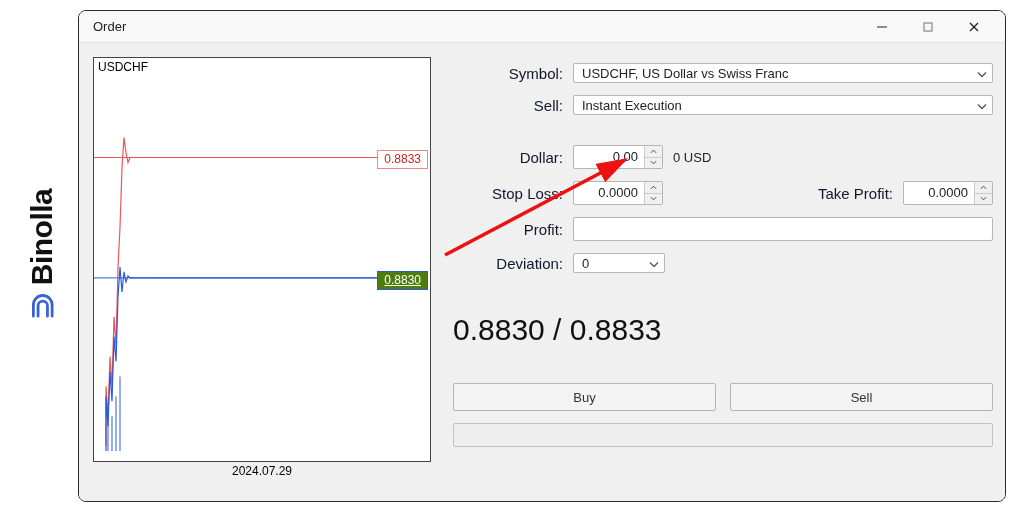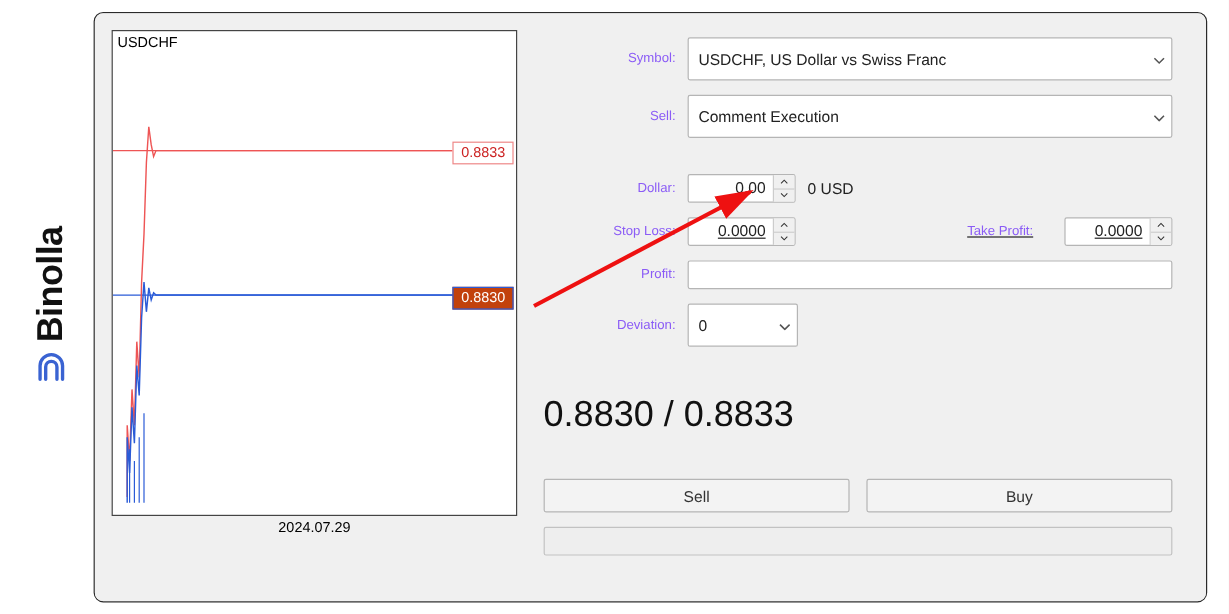--- a/index.html
+++ b/index.html
@@ -289,6 +289,27 @@
 </div>
 
 <div class="window">
+  <div class="titlebar">
+    <span class="title">Order</span>
+    <div class="winctrls">
+      <div class="winctrl">
+        <svg viewBox="0 0 12 12">
+            <line x1="1" y1="6" x2="11" y2="6" stroke="#222" stroke-width="1.2"></line>
+          </svg>
+      </div>
+      <div class="winctrl">
+        <svg viewBox="0 0 12 12">
+            <rect x="2" y="2" width="8" height="8" fill="none" stroke="#888" stroke-width="1.2"></rect>
+          </svg>
+      </div>
+      <div class="winctrl">
+        <svg viewBox="0 0 12 12">
+            <line x1="2" y1="2" x2="10" y2="10" stroke="#222" stroke-width="1.2"></line>
+            <line x1="10" y1="2" x2="2" y2="10" stroke="#222" stroke-width="1.2"></line>
+          </svg>
+      </div>
+    </div>
+  </div>
 
   <div class="content">
 

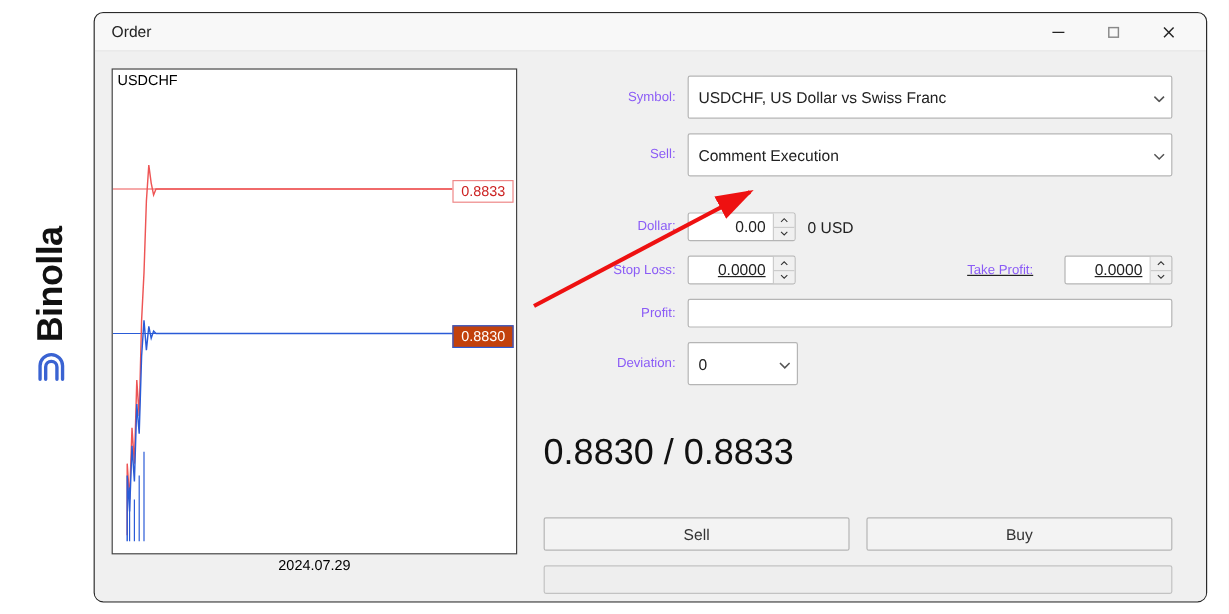--- a/index.html
+++ b/index.html
@@ -91,7 +91,7 @@
     flex: 1;
     display: flex;
     gap: 22px;
-    padding: 14px 28px 14px 14px;
+    padding: 14px 12px 14px 14px;
     background: #f0f0f0;
     position: relative;
   }

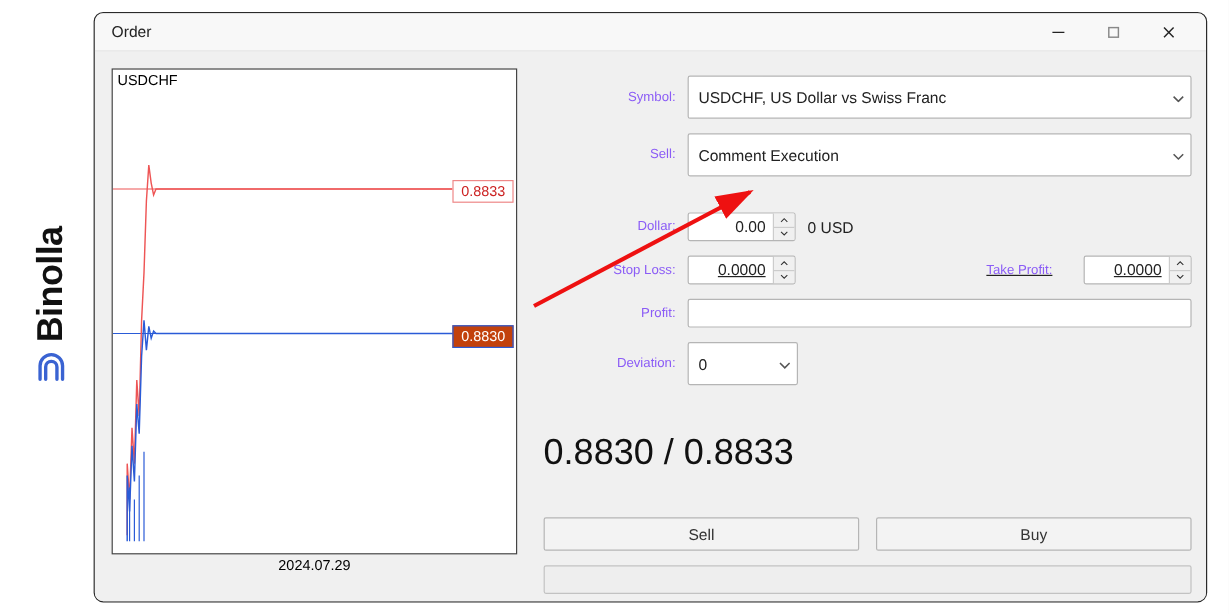--- a/index.html
+++ b/index.html
@@ -156,8 +156,8 @@
   .form label {
     text-align: right;
     align-self: center;
-    font-size: 11px;
-    color: #8b5cf6;
+    font-size: 15px;
+    color: #0f172a;
   }
   .field-row {
     display: flex;

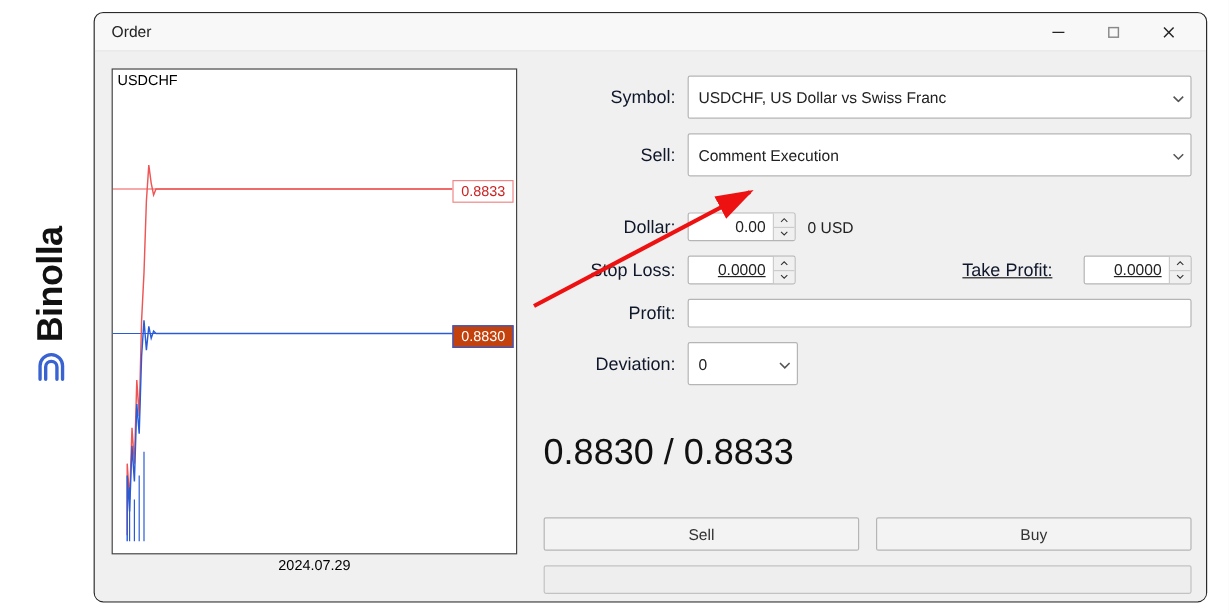--- a/index.html
+++ b/index.html
@@ -166,7 +166,7 @@
   }
   .dropdown {
     flex: 1;
-    height: 36px;
+    height: 20px;
     background: #fff;
     border: 1px solid #b5b5b5;
     border-radius: 2px;

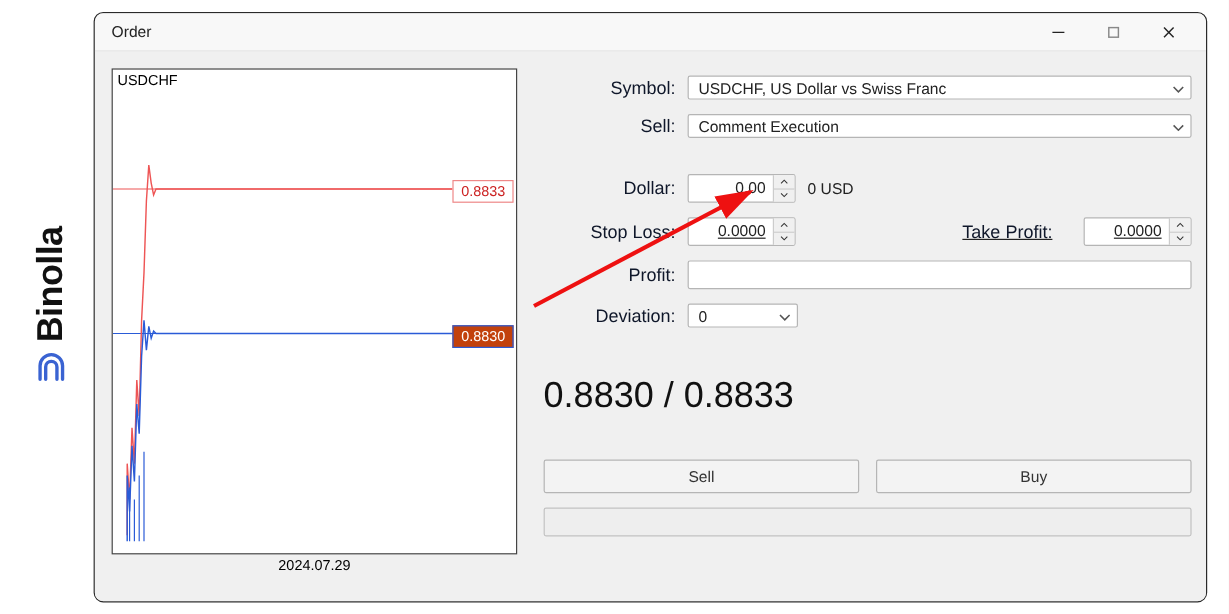--- a/index.html
+++ b/index.html
@@ -352,7 +352,7 @@
       <label>Sell:</label>
       <div class="field-row">
         <div class="dropdown">
-          <span>Comment Execution</span>
+          <span>Instant Execution</span>
           <span class="chev">
             <svg width="10" height="6" viewBox="0 0 10 6">
                 <path d="M1 1 L5 5 L9 1" fill="none" stroke="#555" stroke-width="1.3"></path>

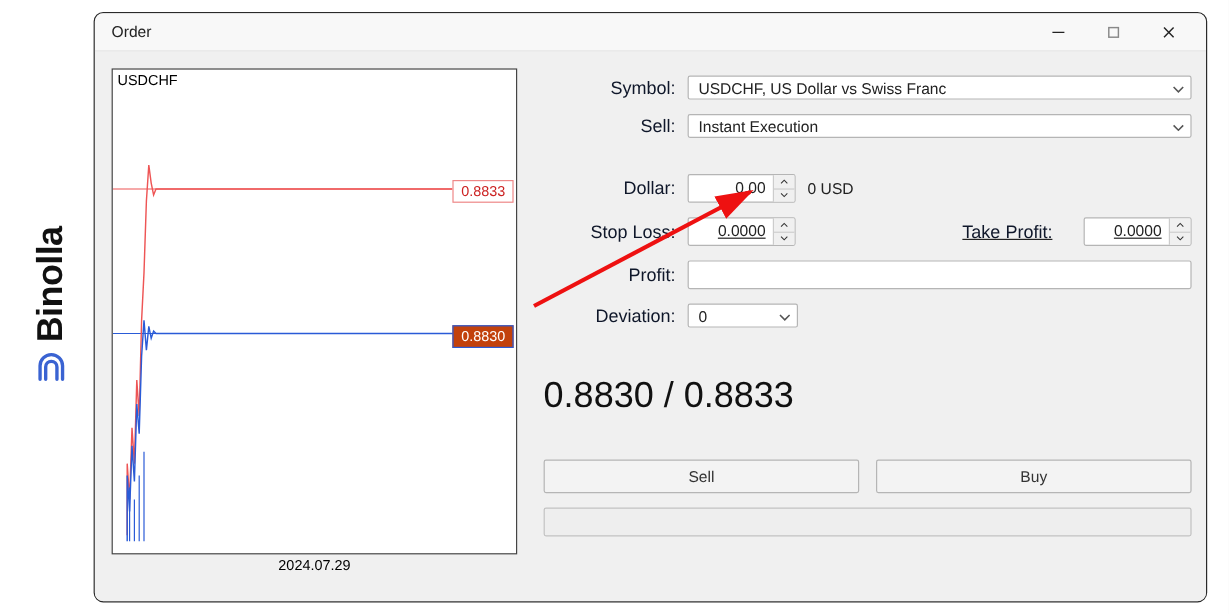--- a/index.html
+++ b/index.html
@@ -223,7 +223,7 @@
   }
   .usd-label { font-size: 13px; color:#222; }
 
-  .sl-tp-row { display:flex; align-items:flex-start; gap: 26px; text-decoration: underline; }
+  .sl-tp-row { display:flex; align-items:flex-start; gap: 10px; }
   .sl-tp-row .spacer { flex:1; }
   .sl-tp-row label { text-align: right; width: 80px; }
 

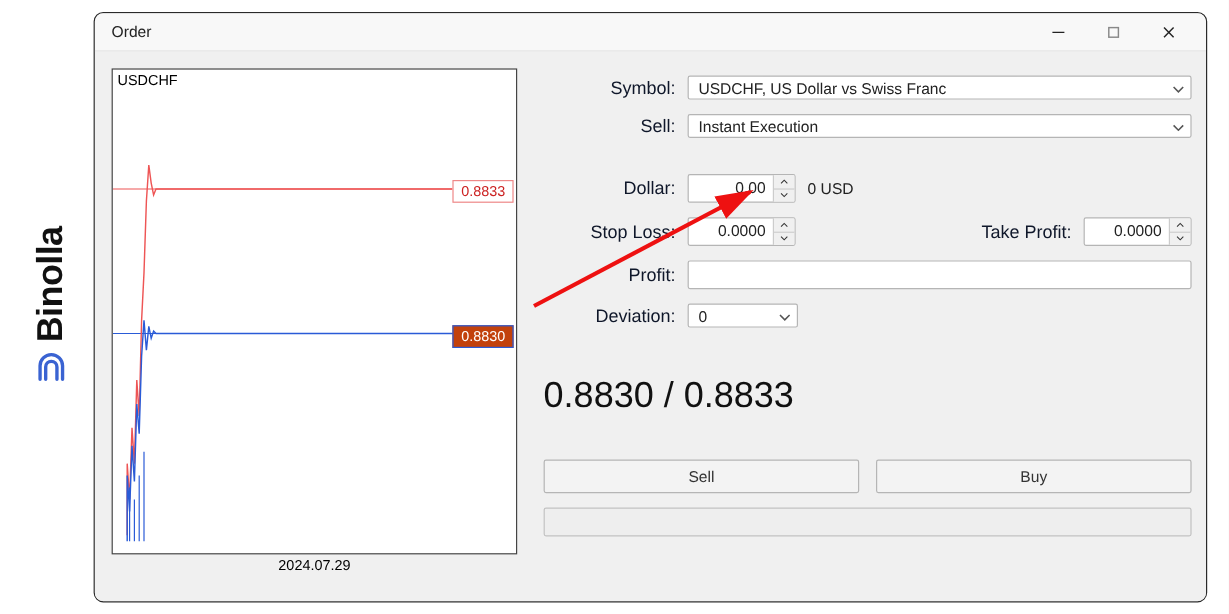--- a/index.html
+++ b/index.html
@@ -134,7 +134,7 @@
   .price-tag.ask { background: #d33; color:#fff; border:1px solid #d33; top: 92px; }
   .price-tag.bid { background: #2a5bd7; color:#fff; border:1px solid #2a5bd7; top: 213px; }
   .price-tag.ask { color:#c22; background:#fff; border:1px solid #e88; }
-  .price-tag.bid { color:#fff; background:#c2410c; }
+  .price-tag.bid { color:#fff; background:#4d7c0f;text-decoration:underline; }
   .chart-date {
     font-size: 12px;
     color: #000;

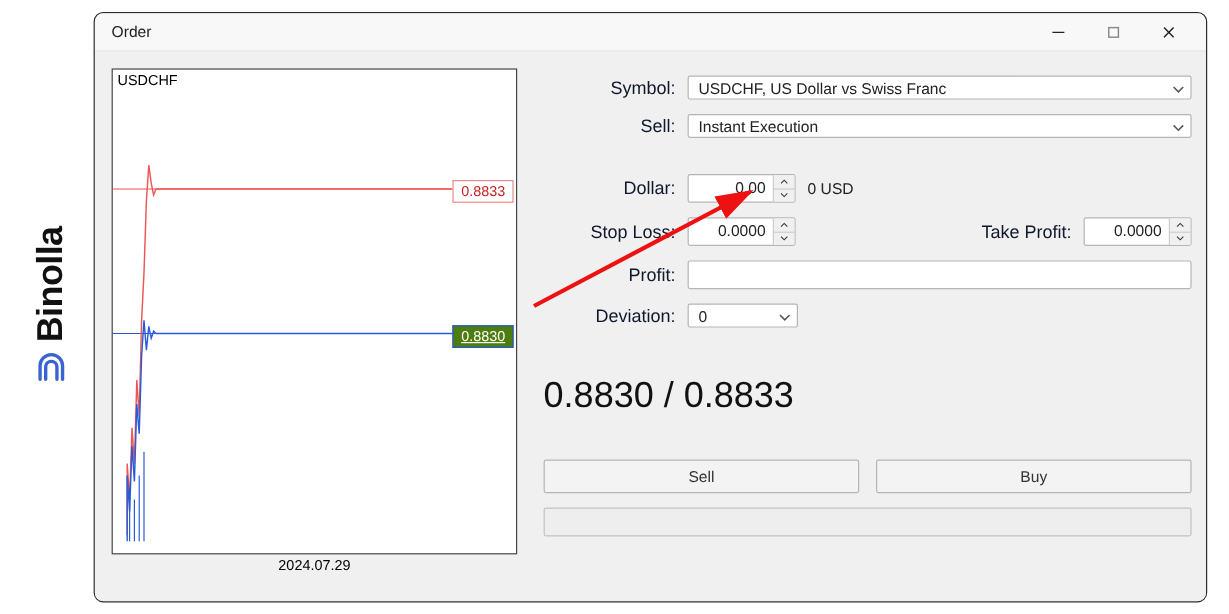--- a/index.html
+++ b/index.html
@@ -440,10 +440,10 @@
 
       <div class="buttons">
         <div class="btn">
-            <span>Sell</span>
+            <span>Buy</span>
           </div>
         <div class="btn">
-            <span>Buy</span>
+            <span>Sell</span>
           </div>
       </div>
 

